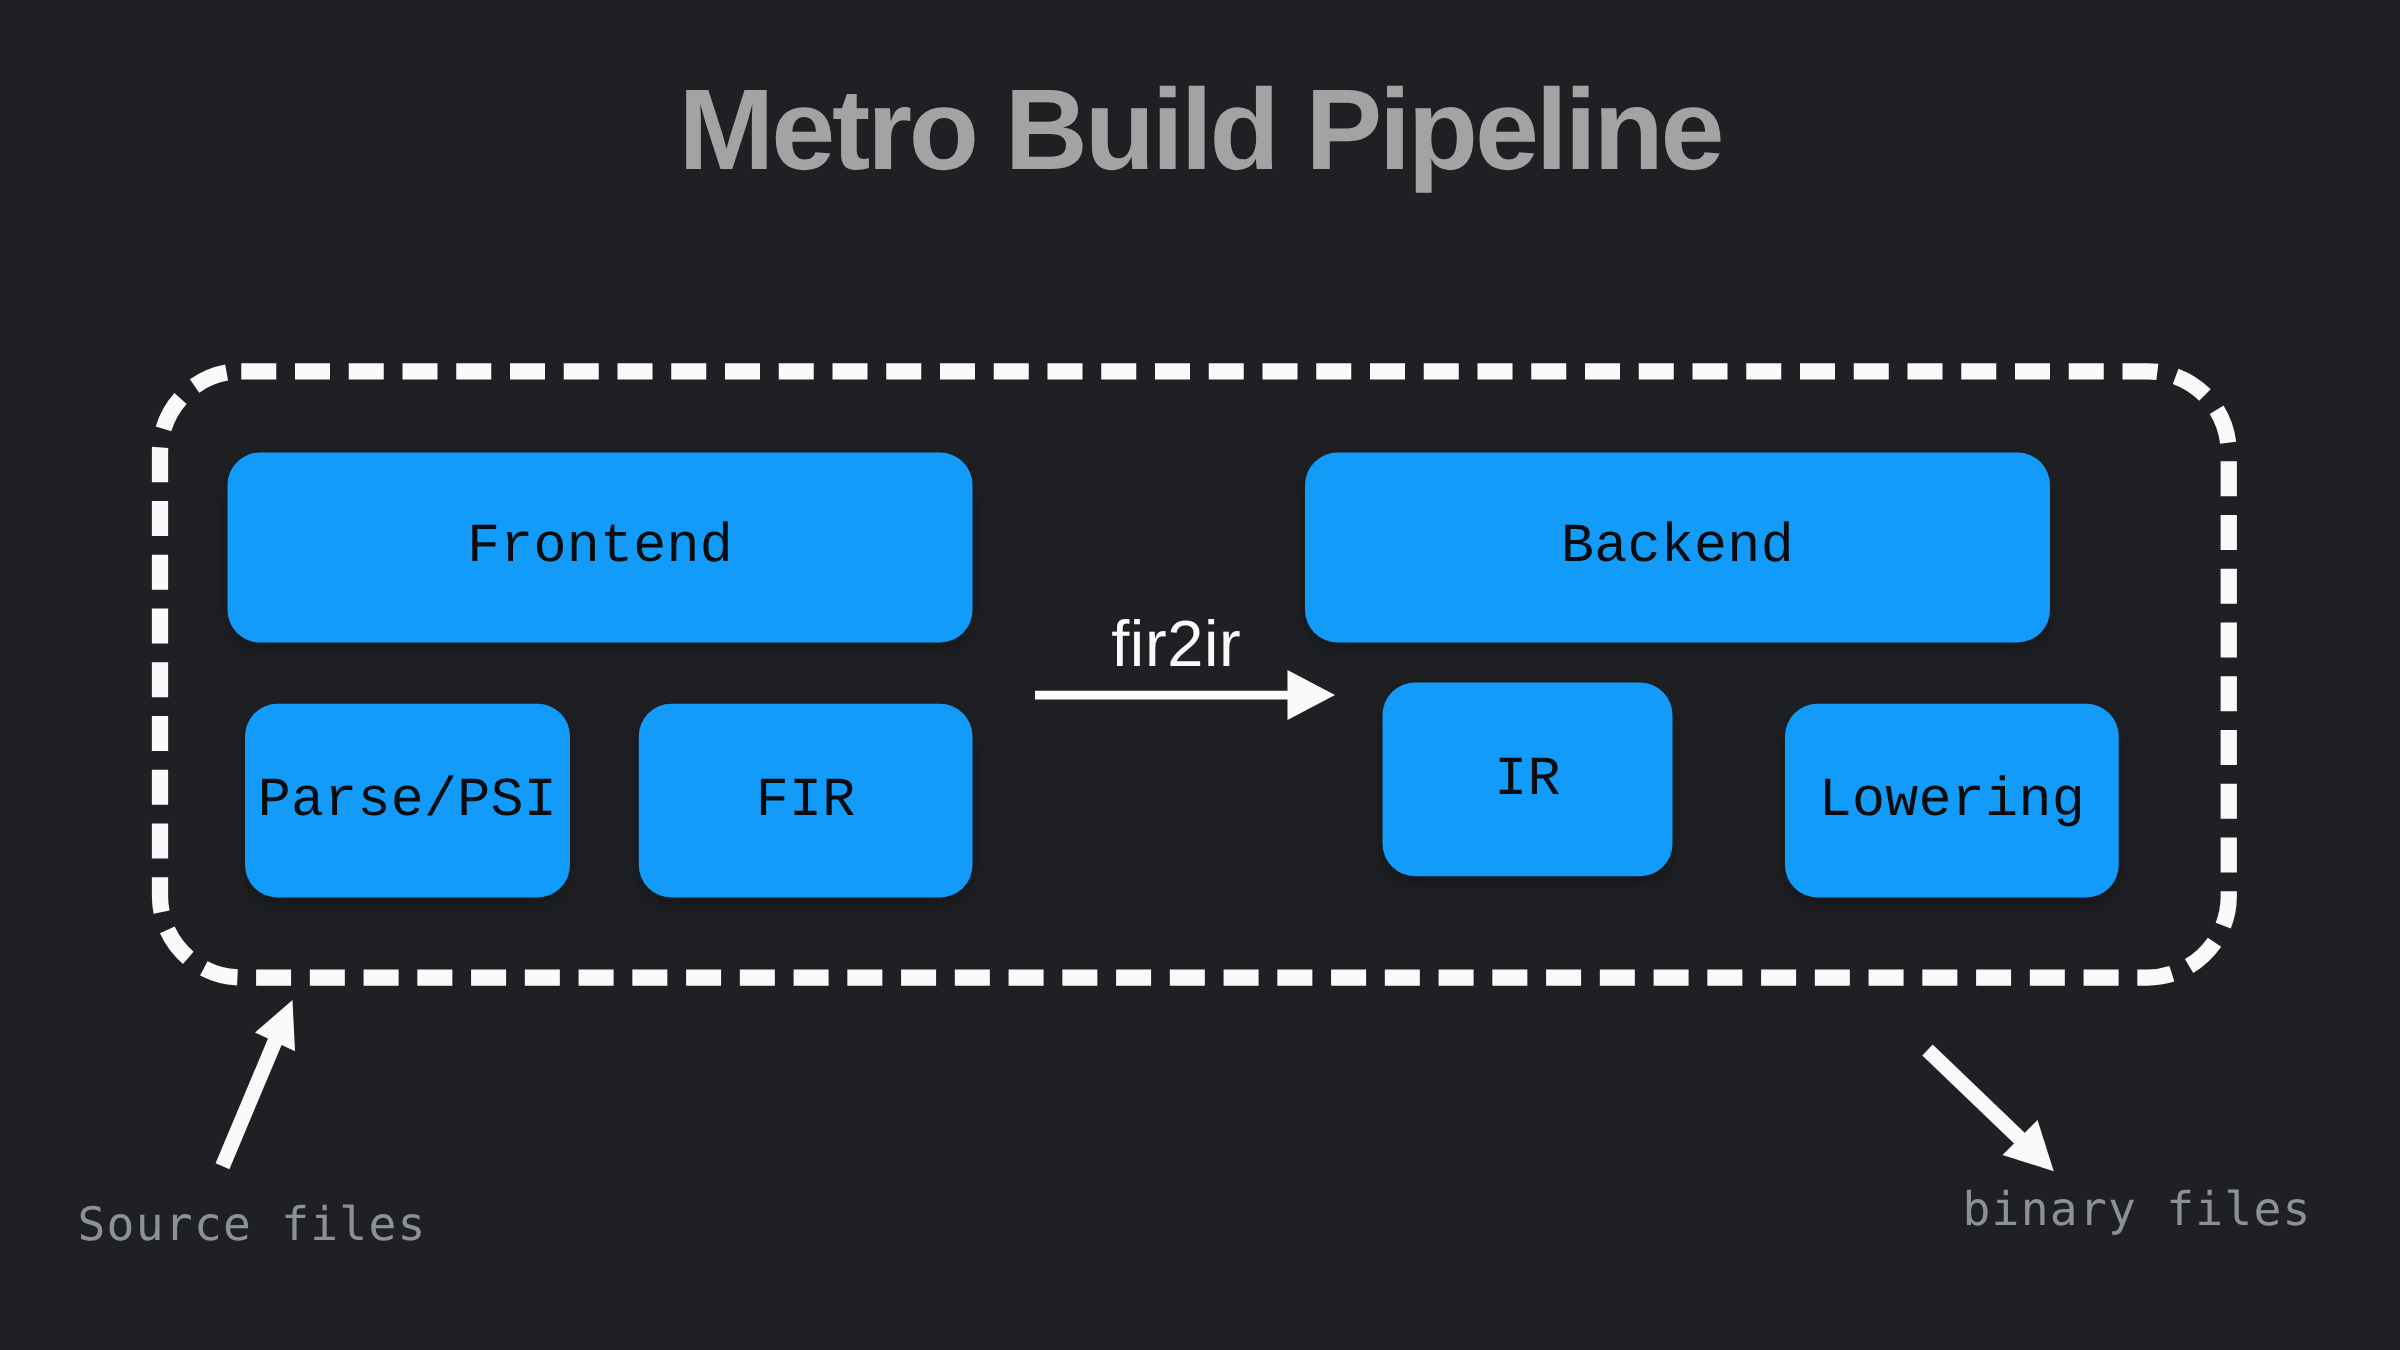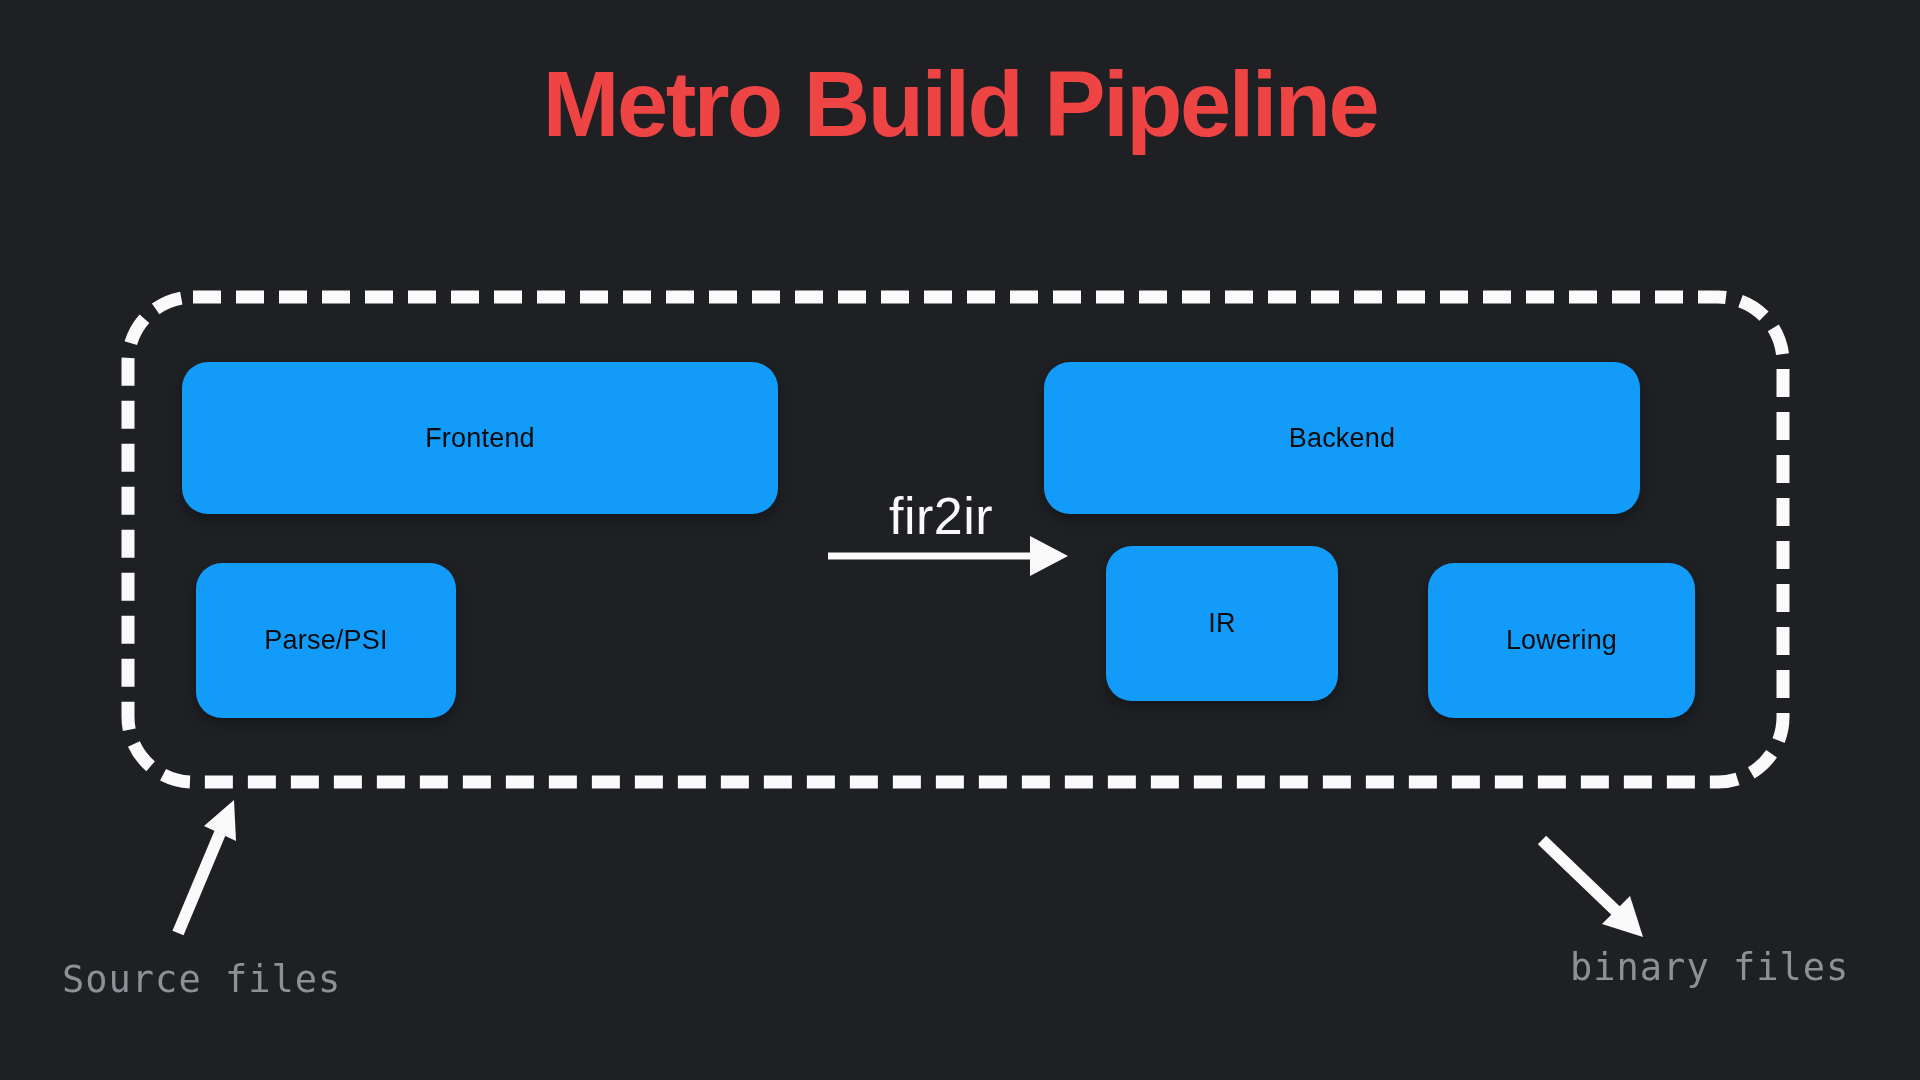--- a/index.html
+++ b/index.html
@@ -31,7 +31,7 @@
     font-size: 92px;
     font-weight: 700;
     letter-spacing: -2.5px;
-    color: #ef4444;
+    color: #a3a3a3;
   }
   .overlay-svg {
     position: absolute;

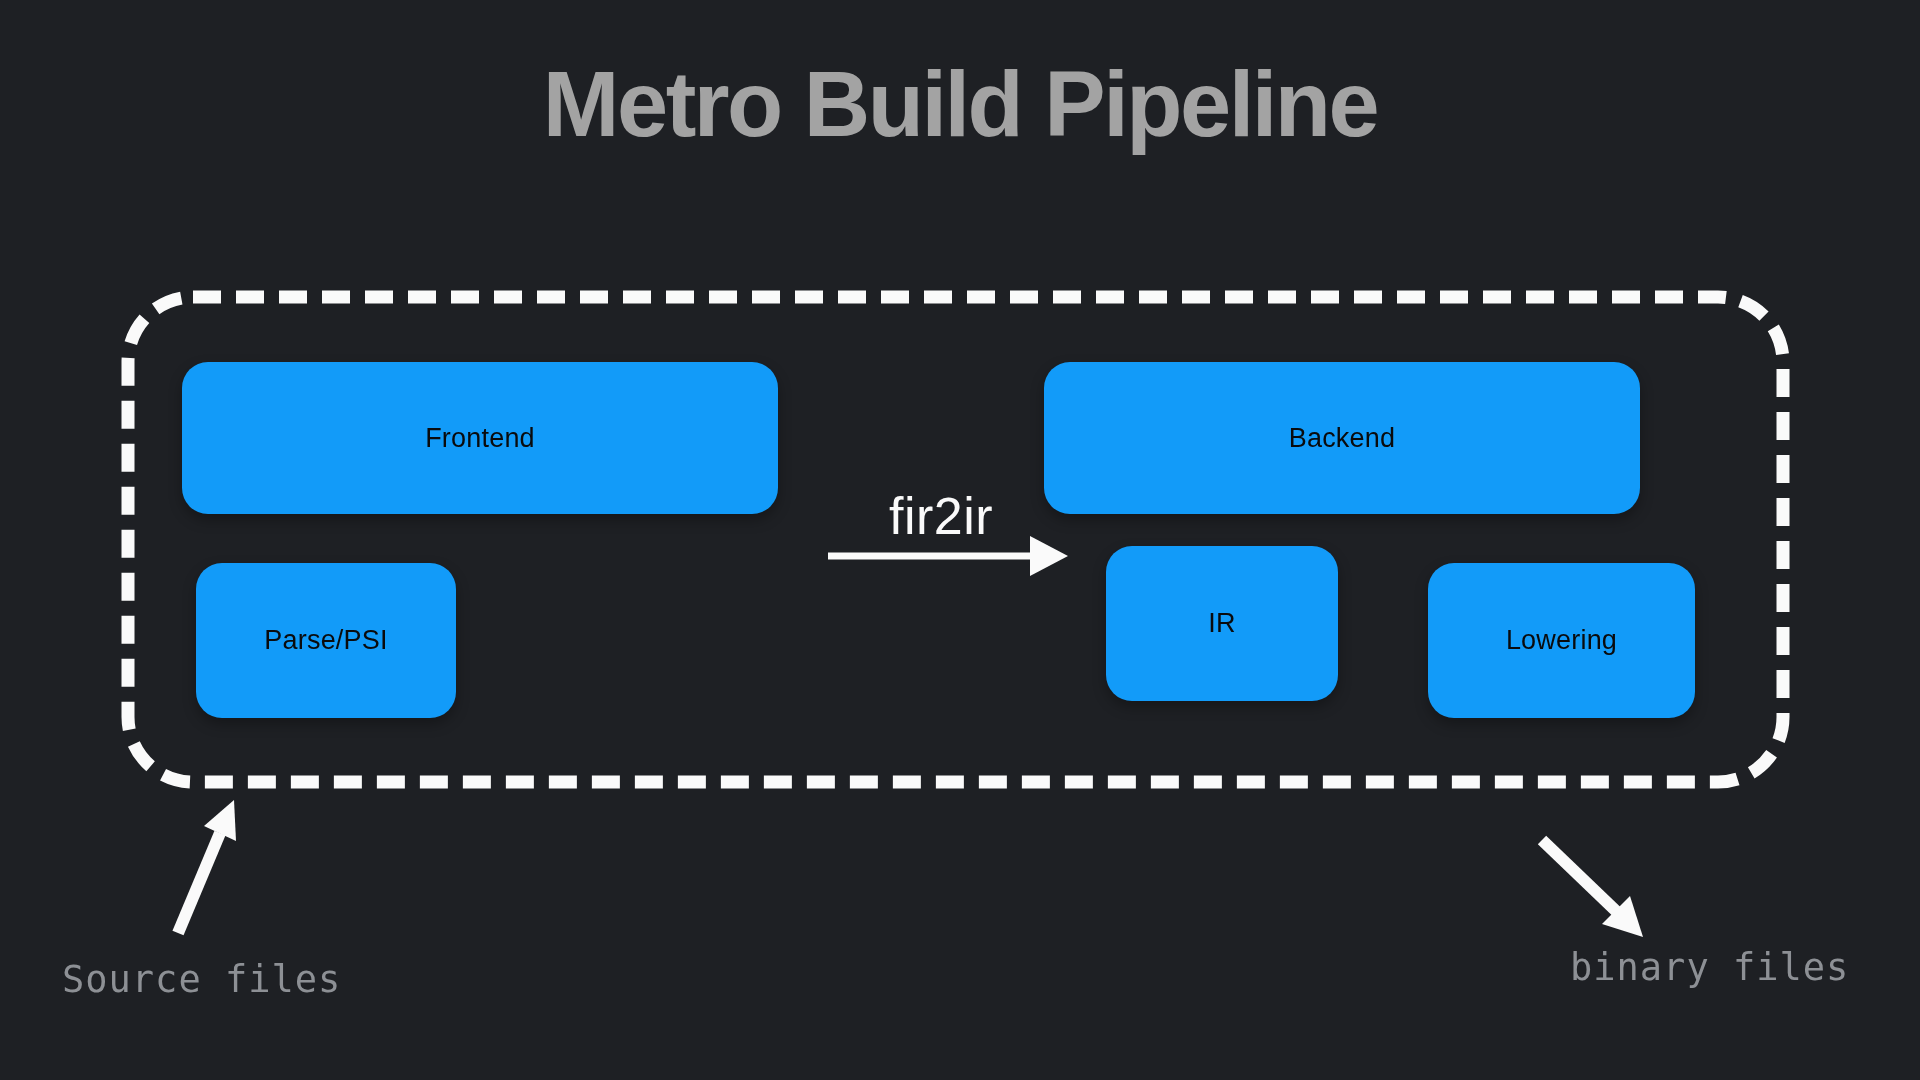--- a/index.html
+++ b/index.html
@@ -50,9 +50,10 @@
   }
   .node-label {
     color: var(--node-text);
-    font-size: 27px;
+    font-size: 44px;
     font-weight: 400;
     letter-spacing: 0.2px;
+    font-family: Liberation Mono, monospace;
   }
   .node-frontend { left: 182px; top: 362px; width: 596px; height: 152px; }
   .node-parse-psi { left: 196px; top: 563px; width: 260px; height: 155px; text-align: center; }

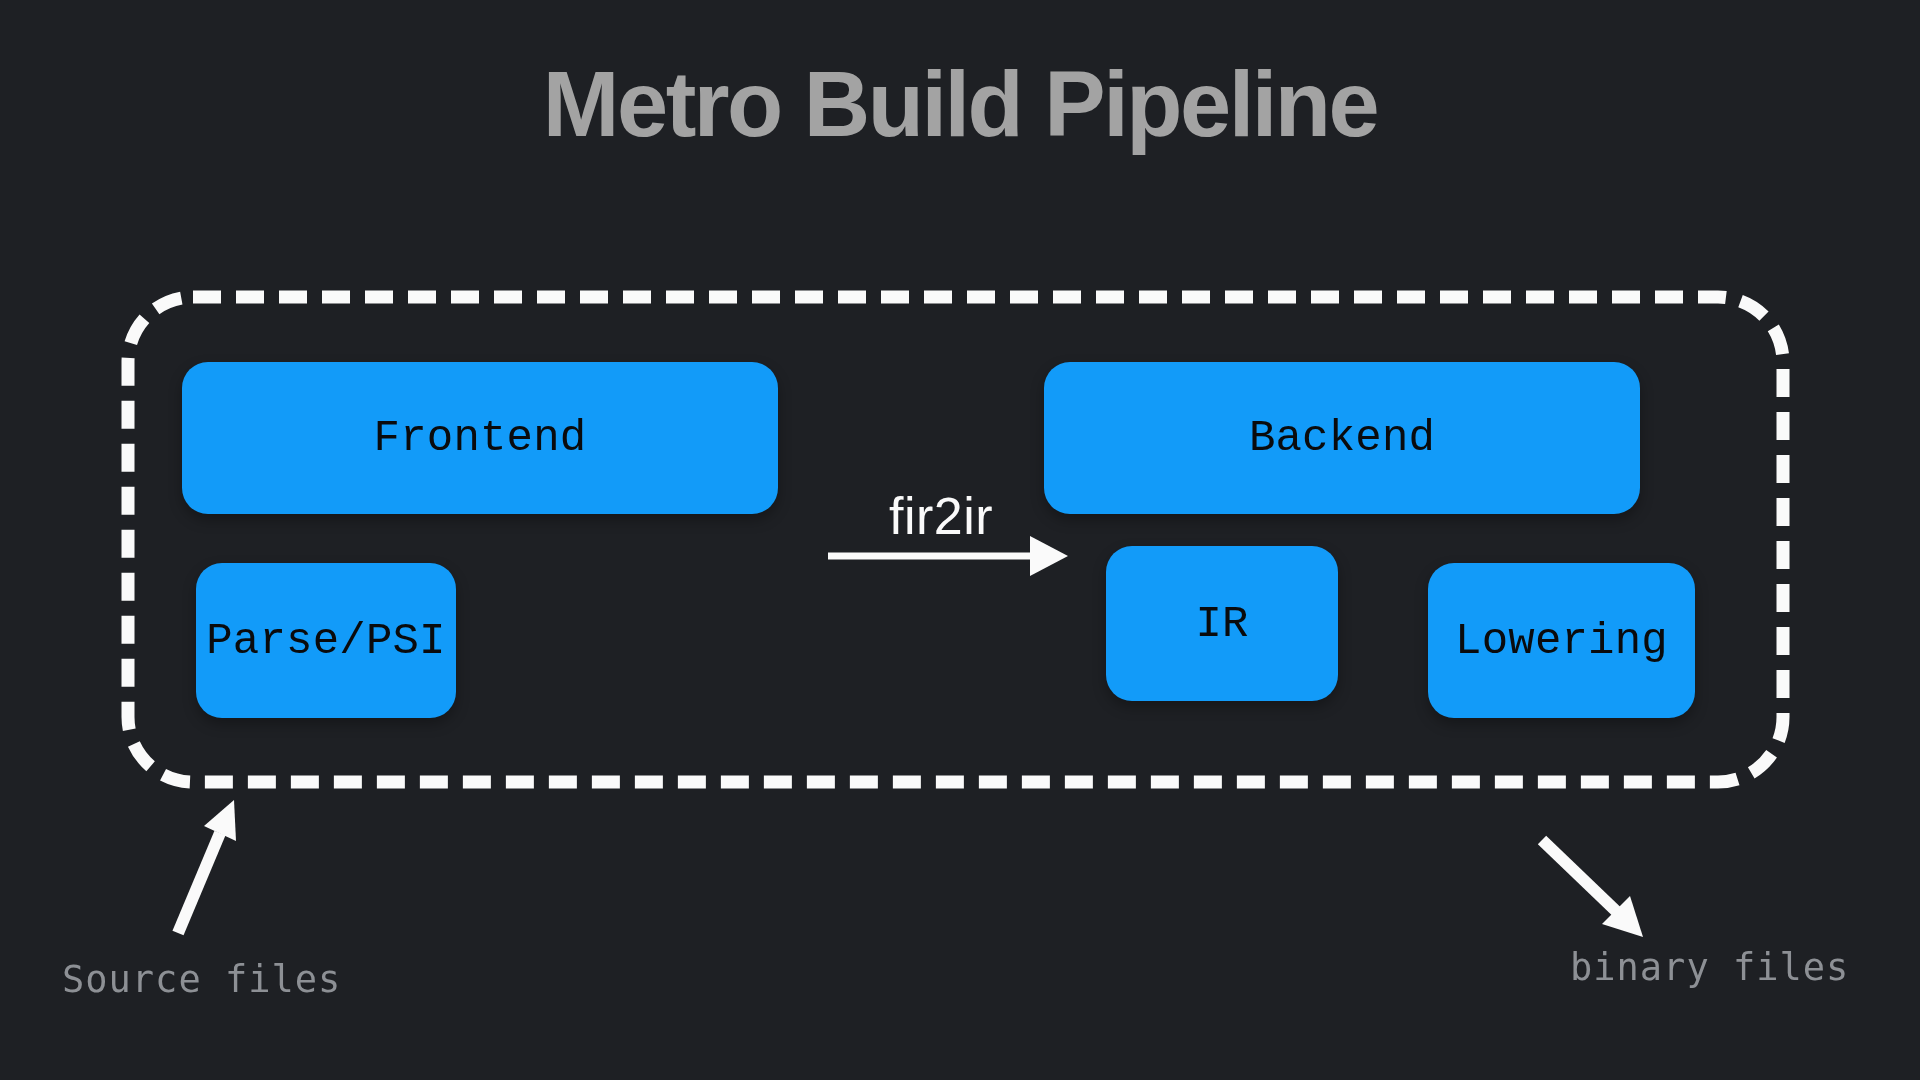--- a/index.html
+++ b/index.html
@@ -113,6 +113,9 @@
   <div class="node node-parse-psi">
     <span class="node-label">Parse/PSI</span>
   </div>
+  <div class="node node-fir">
+    <span class="node-label">FIR</span>
+  </div>
 
   <div class="node node-backend">
     <span class="node-label">Backend</span>

